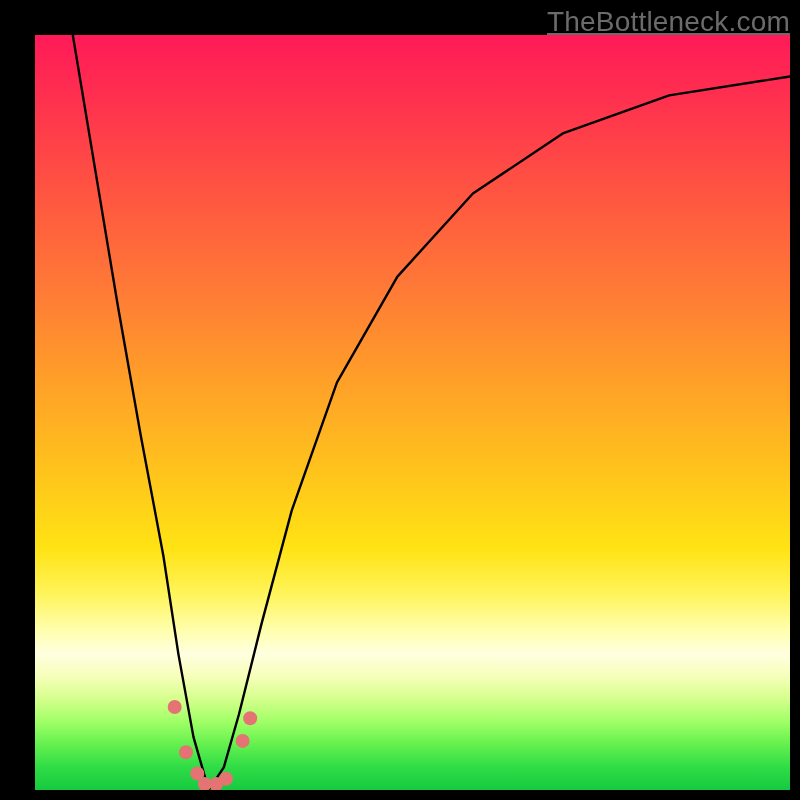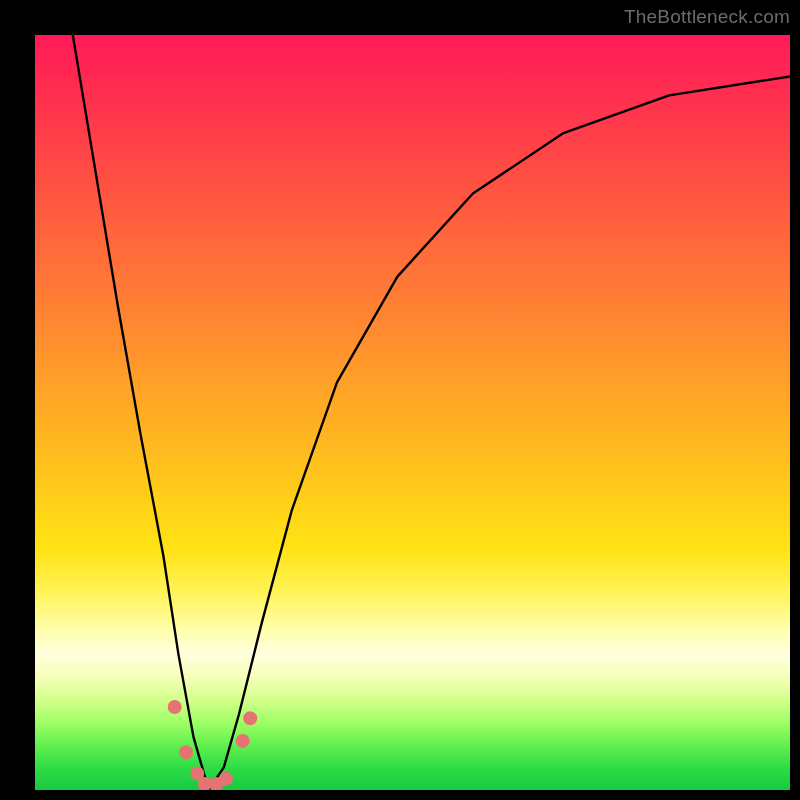--- a/index.html
+++ b/index.html
@@ -54,10 +54,11 @@
     top: 6px;
     right: 10px;
     color: #6b6b6b;
-    font-size: 19px;
+    font-size: 28px;
     letter-spacing: 0.2px;
     font-weight: 400;
     user-select: none;
+    text-decoration: underline;
   }
 </style>
 </head>

